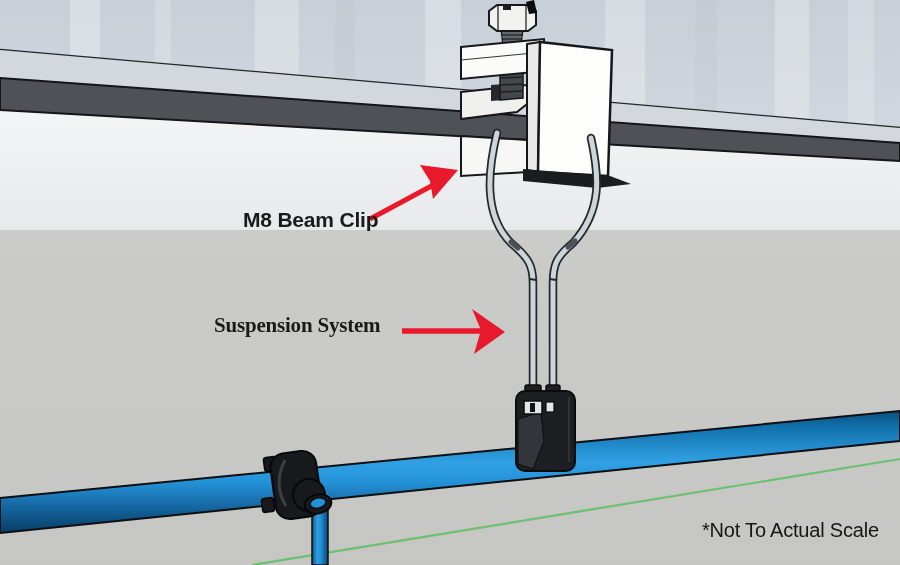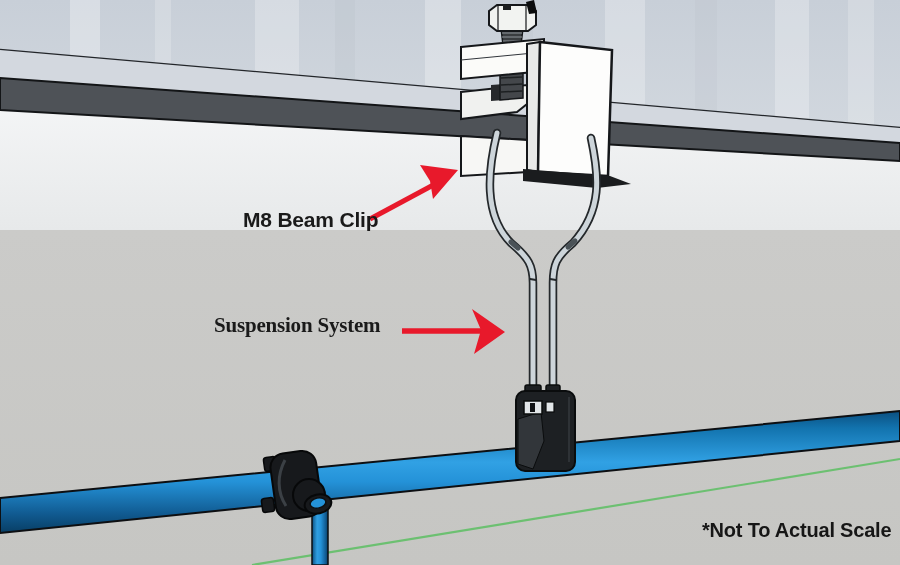--- a/index.html
+++ b/index.html
@@ -10,7 +10,7 @@
          color:#1a1a1a;letter-spacing:-0.2px;white-space:nowrap;}
   .label-m8{left:243px;top:208px;text-align:right;}
   .label-susp{left:214px;top:314px;font-family:Liberation Serif, serif;}
-  .footnote{position:absolute;left:702px;top:519px;font-weight:700;font-size:20px;
+  .footnote{position:absolute;left:702px;top:519px;font-weight:400;font-size:20px;
             color:#161616;letter-spacing:-0.2px;white-space:nowrap;}
 </style>
 </head>

